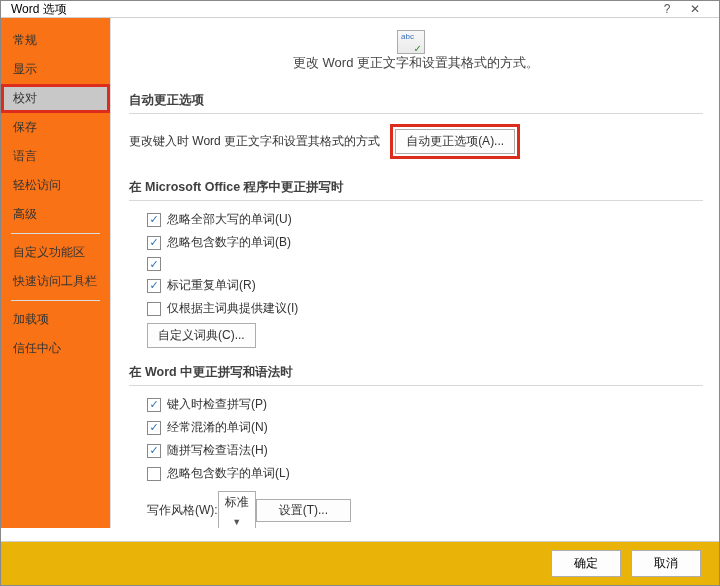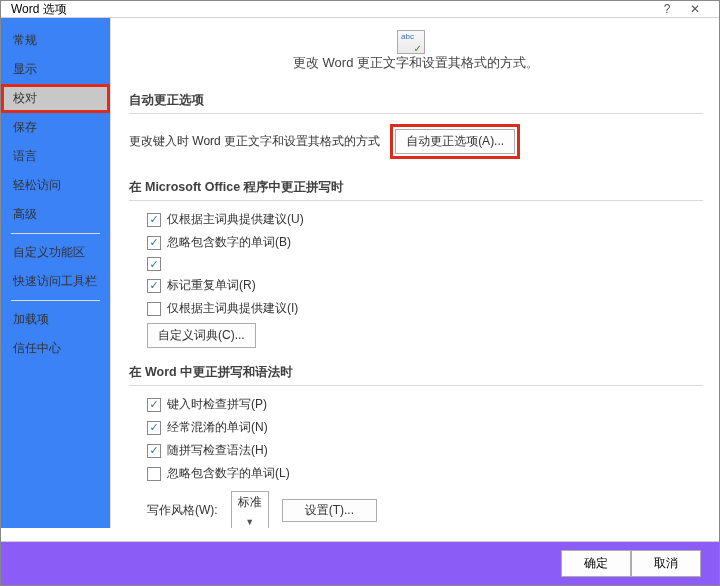--- a/index.html
+++ b/index.html
@@ -8,7 +8,7 @@
 .titlebar .spacer { flex: 1; }
 .titlebar .tb-btn { width: 28px; text-align: center; color: #555; cursor: default; }
 .main { display: flex; height: 510px; }
-.sidebar { width: 110px; background: #3b82f6; border-right: 1px solid #dcdcdc; padding-top: 8px; }
+.sidebar { width: 110px; background: #f97316; border-right: 1px solid #dcdcdc; padding-top: 8px; }
 .sidebar hr { border: none; border-top: 1px solid #dcdcdc; margin: 4px 10px; }
 .nav-item { padding: 6px 12px; color: #333; cursor: default; }
 .nav-item.selected { background: #c8c8c8; border: 3px solid #dd2b1c; padding: 3px 9px; }

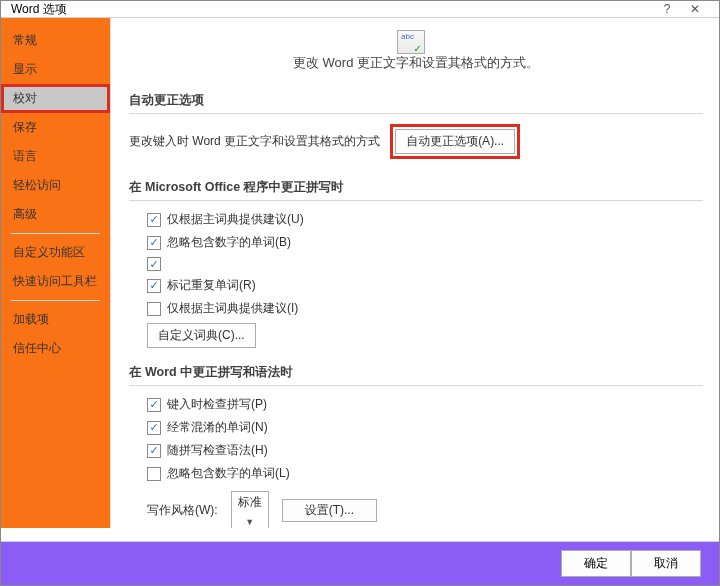--- a/index.html
+++ b/index.html
@@ -80,7 +80,7 @@
     <div class="indent">
       <div class="row">
           <span class="chk on"></span>
-          <span>仅根据主词典提供建议(U)</span>
+          <span>忽略全部大写的单词(U)</span>
         </div>
       <div class="row">
           <span class="chk on"></span>

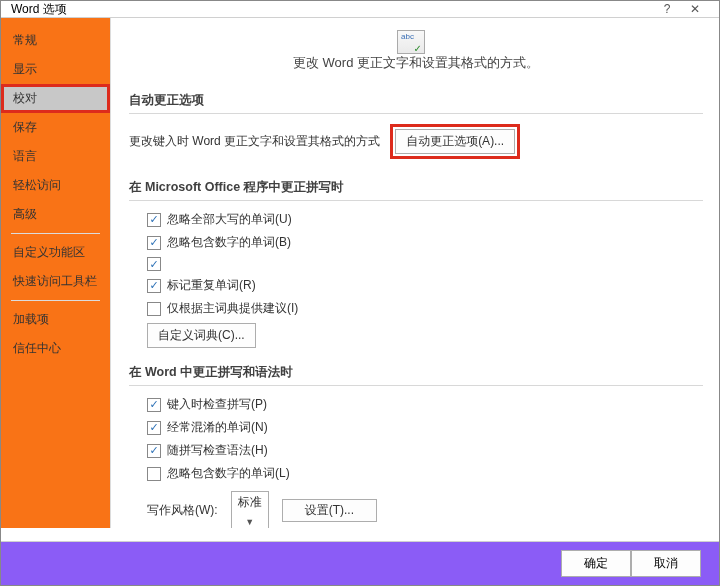--- a/index.html
+++ b/index.html
@@ -120,7 +120,7 @@
           <span class="chk"></span>
           <span>忽略包含数字的单词(L)</span>
         </div>
-      <div class="row" style="margin-top:9px; gap:13px;">
+      <div class="row" style="margin-top:9px; gap:0;">
         <span>写作风格(W):</span>
         <span class="select">
             <span>标准</span>

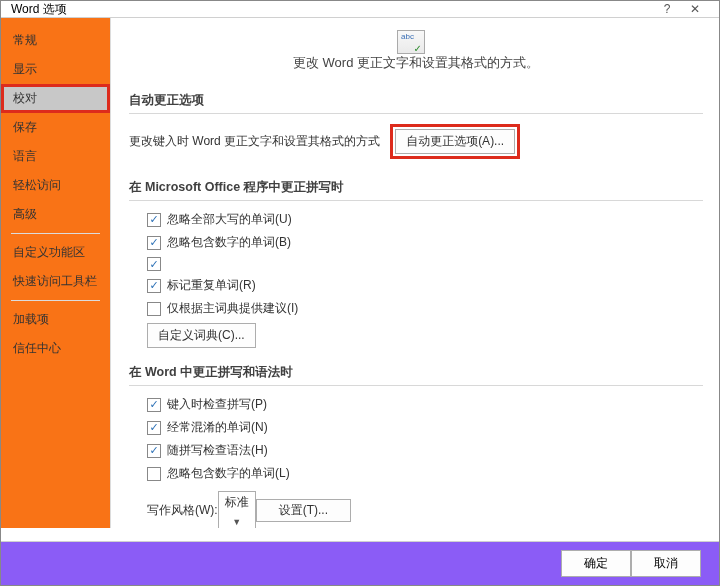--- a/index.html
+++ b/index.html
@@ -29,7 +29,7 @@
 .select { border: 1px solid #adadad; background: #fff; padding: 2px 6px; display: inline-flex; align-items: center; gap: 6px; flex-direction: column; }
 .select .caret { font-size: 9px; color: #555; }
 .label-inline { margin-right: 10px; }
-.footer { position: absolute; bottom: 0; left: 0; right: 0; height: 44px; border-top: 1px solid #d0d0d0; display: flex; justify-content: flex-end; align-items: center; padding: 0 18px; background: #8b5cf6; }
+.footer { position: absolute; bottom: 0; left: 0; right: 0; height: 44px; border-top: 1px solid #d0d0d0; display: flex; justify-content: flex-end; align-items: center; padding: 0 18px; gap: 10px; background: #eab308; }
 .footer .btn { min-width: 70px; justify-content: center; padding: 4px 14px; }
 .content::-webkit-scrollbar { width: 16px; }
 .content::-webkit-scrollbar-track { background: #f0f0f0; }

